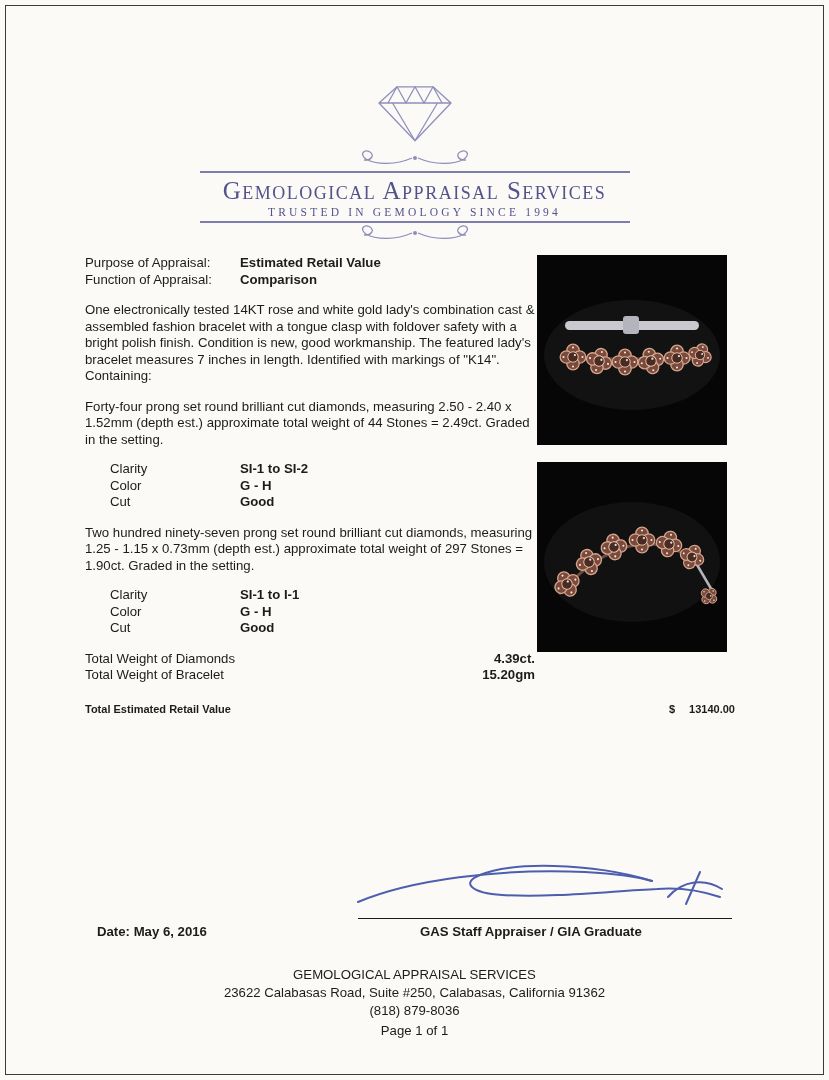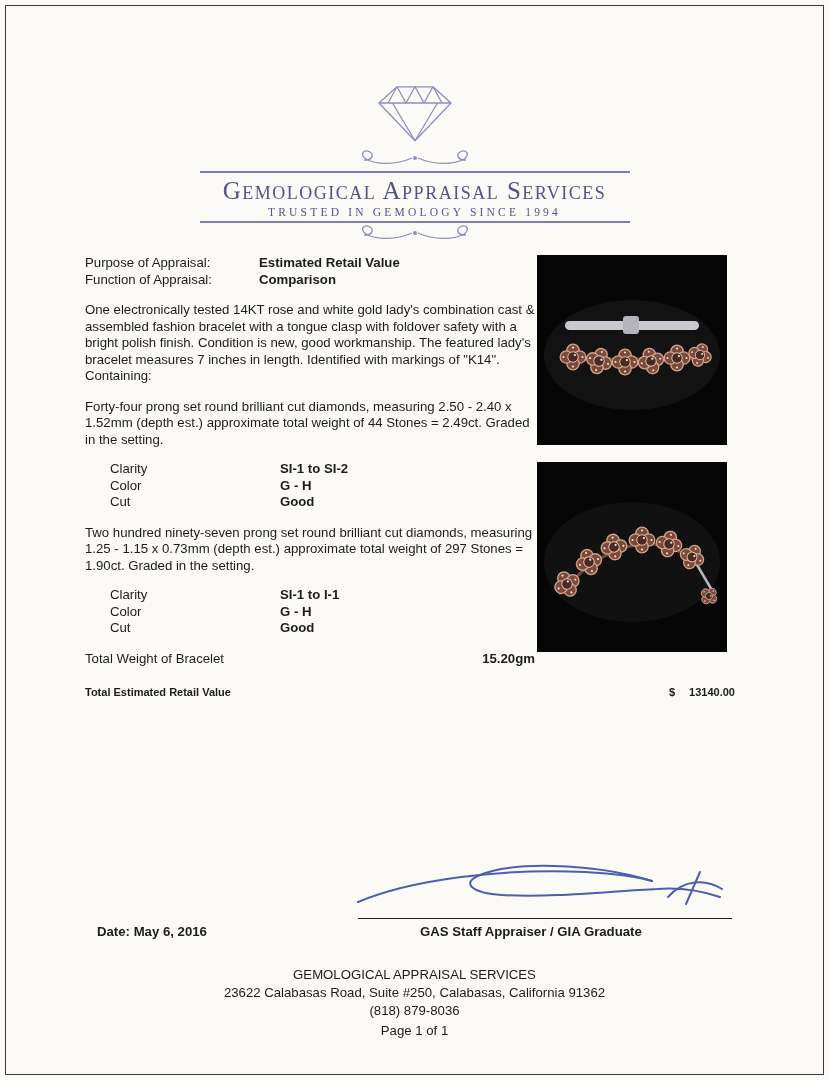--- a/index.html
+++ b/index.html
@@ -26,7 +26,7 @@
 
   
   .content{position:absolute;left:85px;top:255px;width:650px;font-size:13.2px;line-height:16.5px;}
-  .kv{display:flex;width:450px;gap:19px;}
+  .kv{display:flex;width:450px;}
   .kv .k{width:155px;flex:none;}
   .kv .v{font-weight:bold;text-align:center;}
   p.para{margin:14px 0 0;width:450px;}

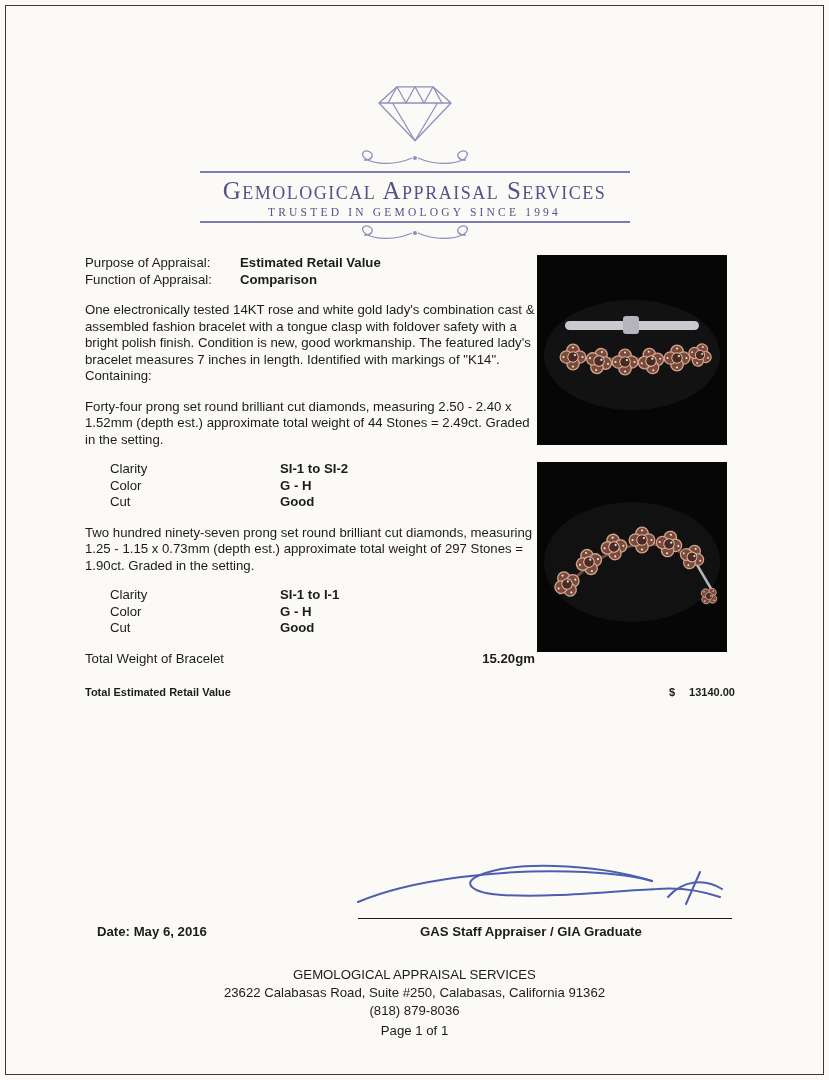--- a/index.html
+++ b/index.html
@@ -31,7 +31,7 @@
   .kv .v{font-weight:bold;text-align:center;}
   p.para{margin:14px 0 0;width:450px;}
   .grades{margin:13px 0 0 25px;}
-  .grow{display:flex;gap:40px;}
+  .grow{display:flex;}
   .grow .gl{width:130px;flex:none;}
   .grow .gv{font-weight:bold;}
   .totals{margin-top:14px;}

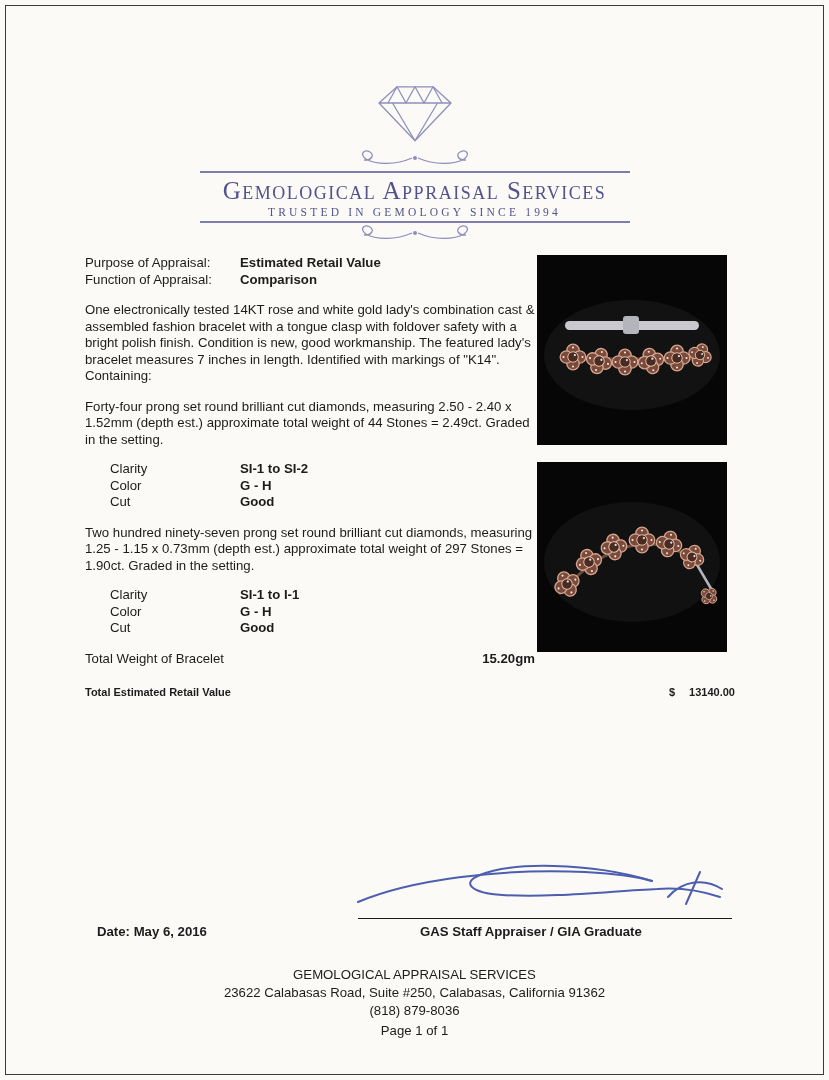--- a/index.html
+++ b/index.html
@@ -139,6 +139,10 @@
     </div>
 
     <div class="totals">
+      <div class="trow">
+        <span class="tl">Total Weight of Diamonds</span>
+        <span class="tv">4.39ct.</span>
+      </div>
       <div class="trow">
         <span class="tl">Total Weight of Bracelet</span>
         <span class="tv">15.20gm</span>

